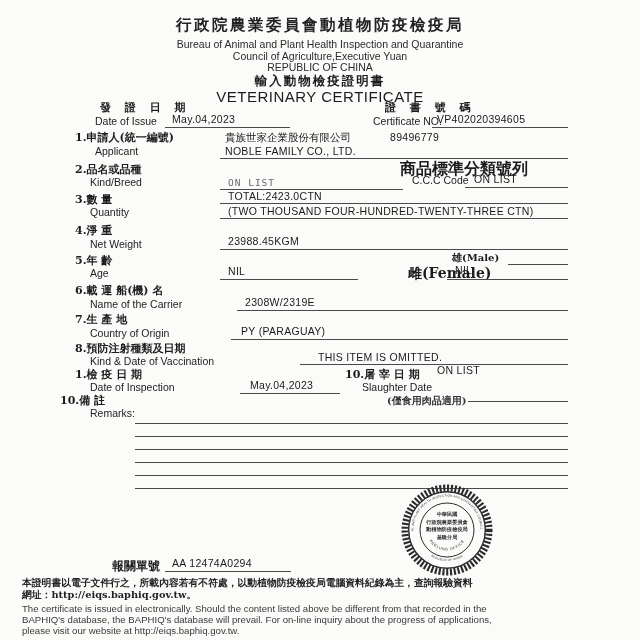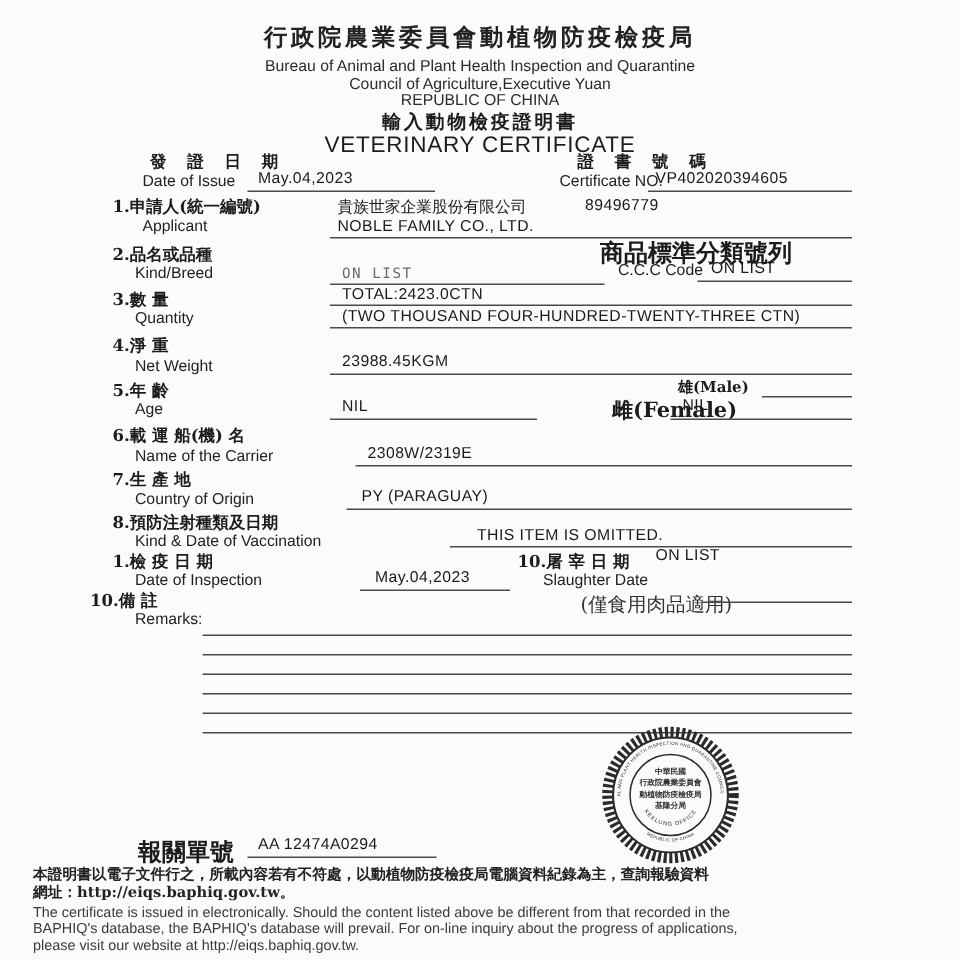--- a/index.html
+++ b/index.html
@@ -17,7 +17,7 @@
   .hdr-en{font-size:10.5px;color:#2b2b2b}
   .ttl-zh{font-family:"DejaVu Serif",serif;font-weight:700;font-size:12.5px;letter-spacing:2px}
   .ttl-en{font-size:15px;letter-spacing:.5px}
-  .note{font-family:"DejaVu Serif",serif;font-weight:400;font-size:13px;color:#333}
+  .note{font-family:"DejaVu Serif",serif;font-weight:700;font-size:10px;color:#333}
   .foot-zh{font-family:"DejaVu Serif",serif;font-weight:700;font-size:9.8px;color:#222}
   .foot-en{font-size:9.6px;color:#3a3a3a}
   .sealzh{font-family:"DejaVu Serif",serif;font-weight:700;font-size:5.2px;fill:#2e2e2e}

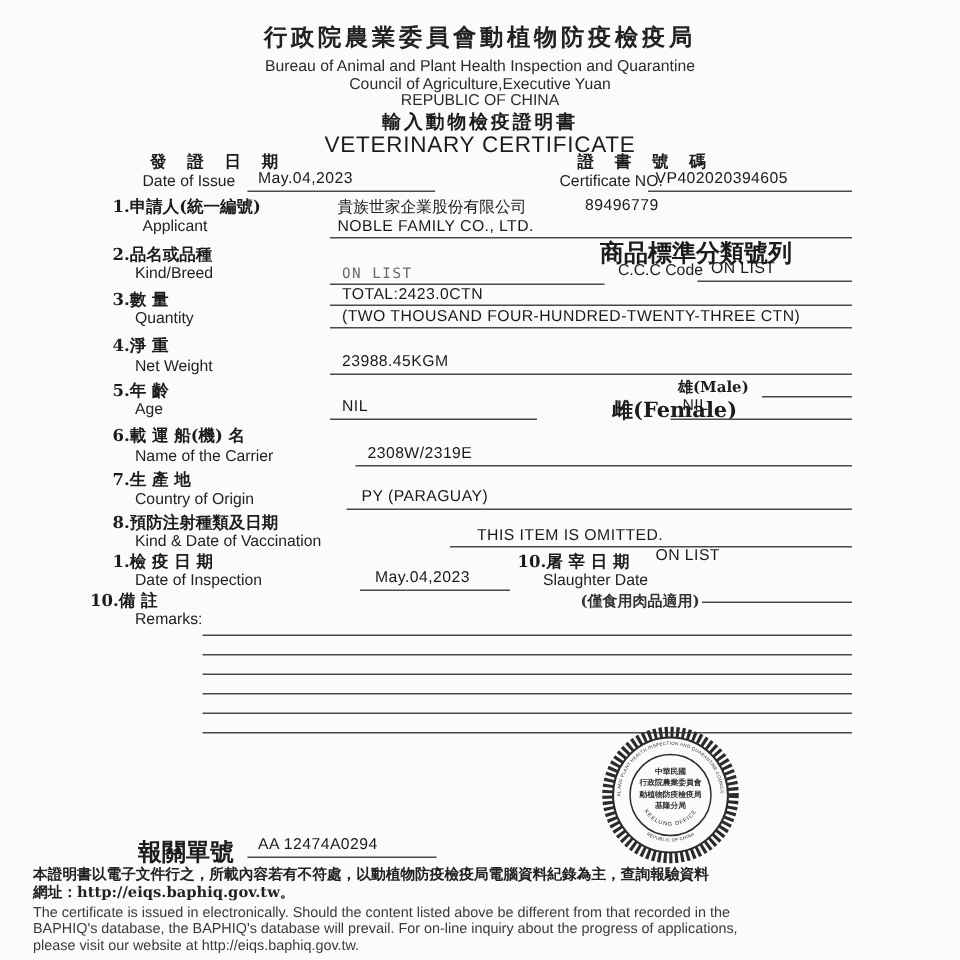--- a/index.html
+++ b/index.html
@@ -134,7 +134,7 @@
   <text class="sealinner"><textPath href="#arcInner" startOffset="50%" text-anchor="middle">KEELUNG OFFICE</textPath></text>
 </svg>
 
-<div class="abs zh" style="left:92px;top:558px;font-size:16px">報關單號</div>
+<div class="abs zh" style="left:112px;top:558px;font-size:12px">報關單號</div>
 <div class="abs val" style="left:172px;top:557px">AA  12474A0294</div>
 <div class="rule" style="left:165px;top:571px;width:126px"></div>
 

